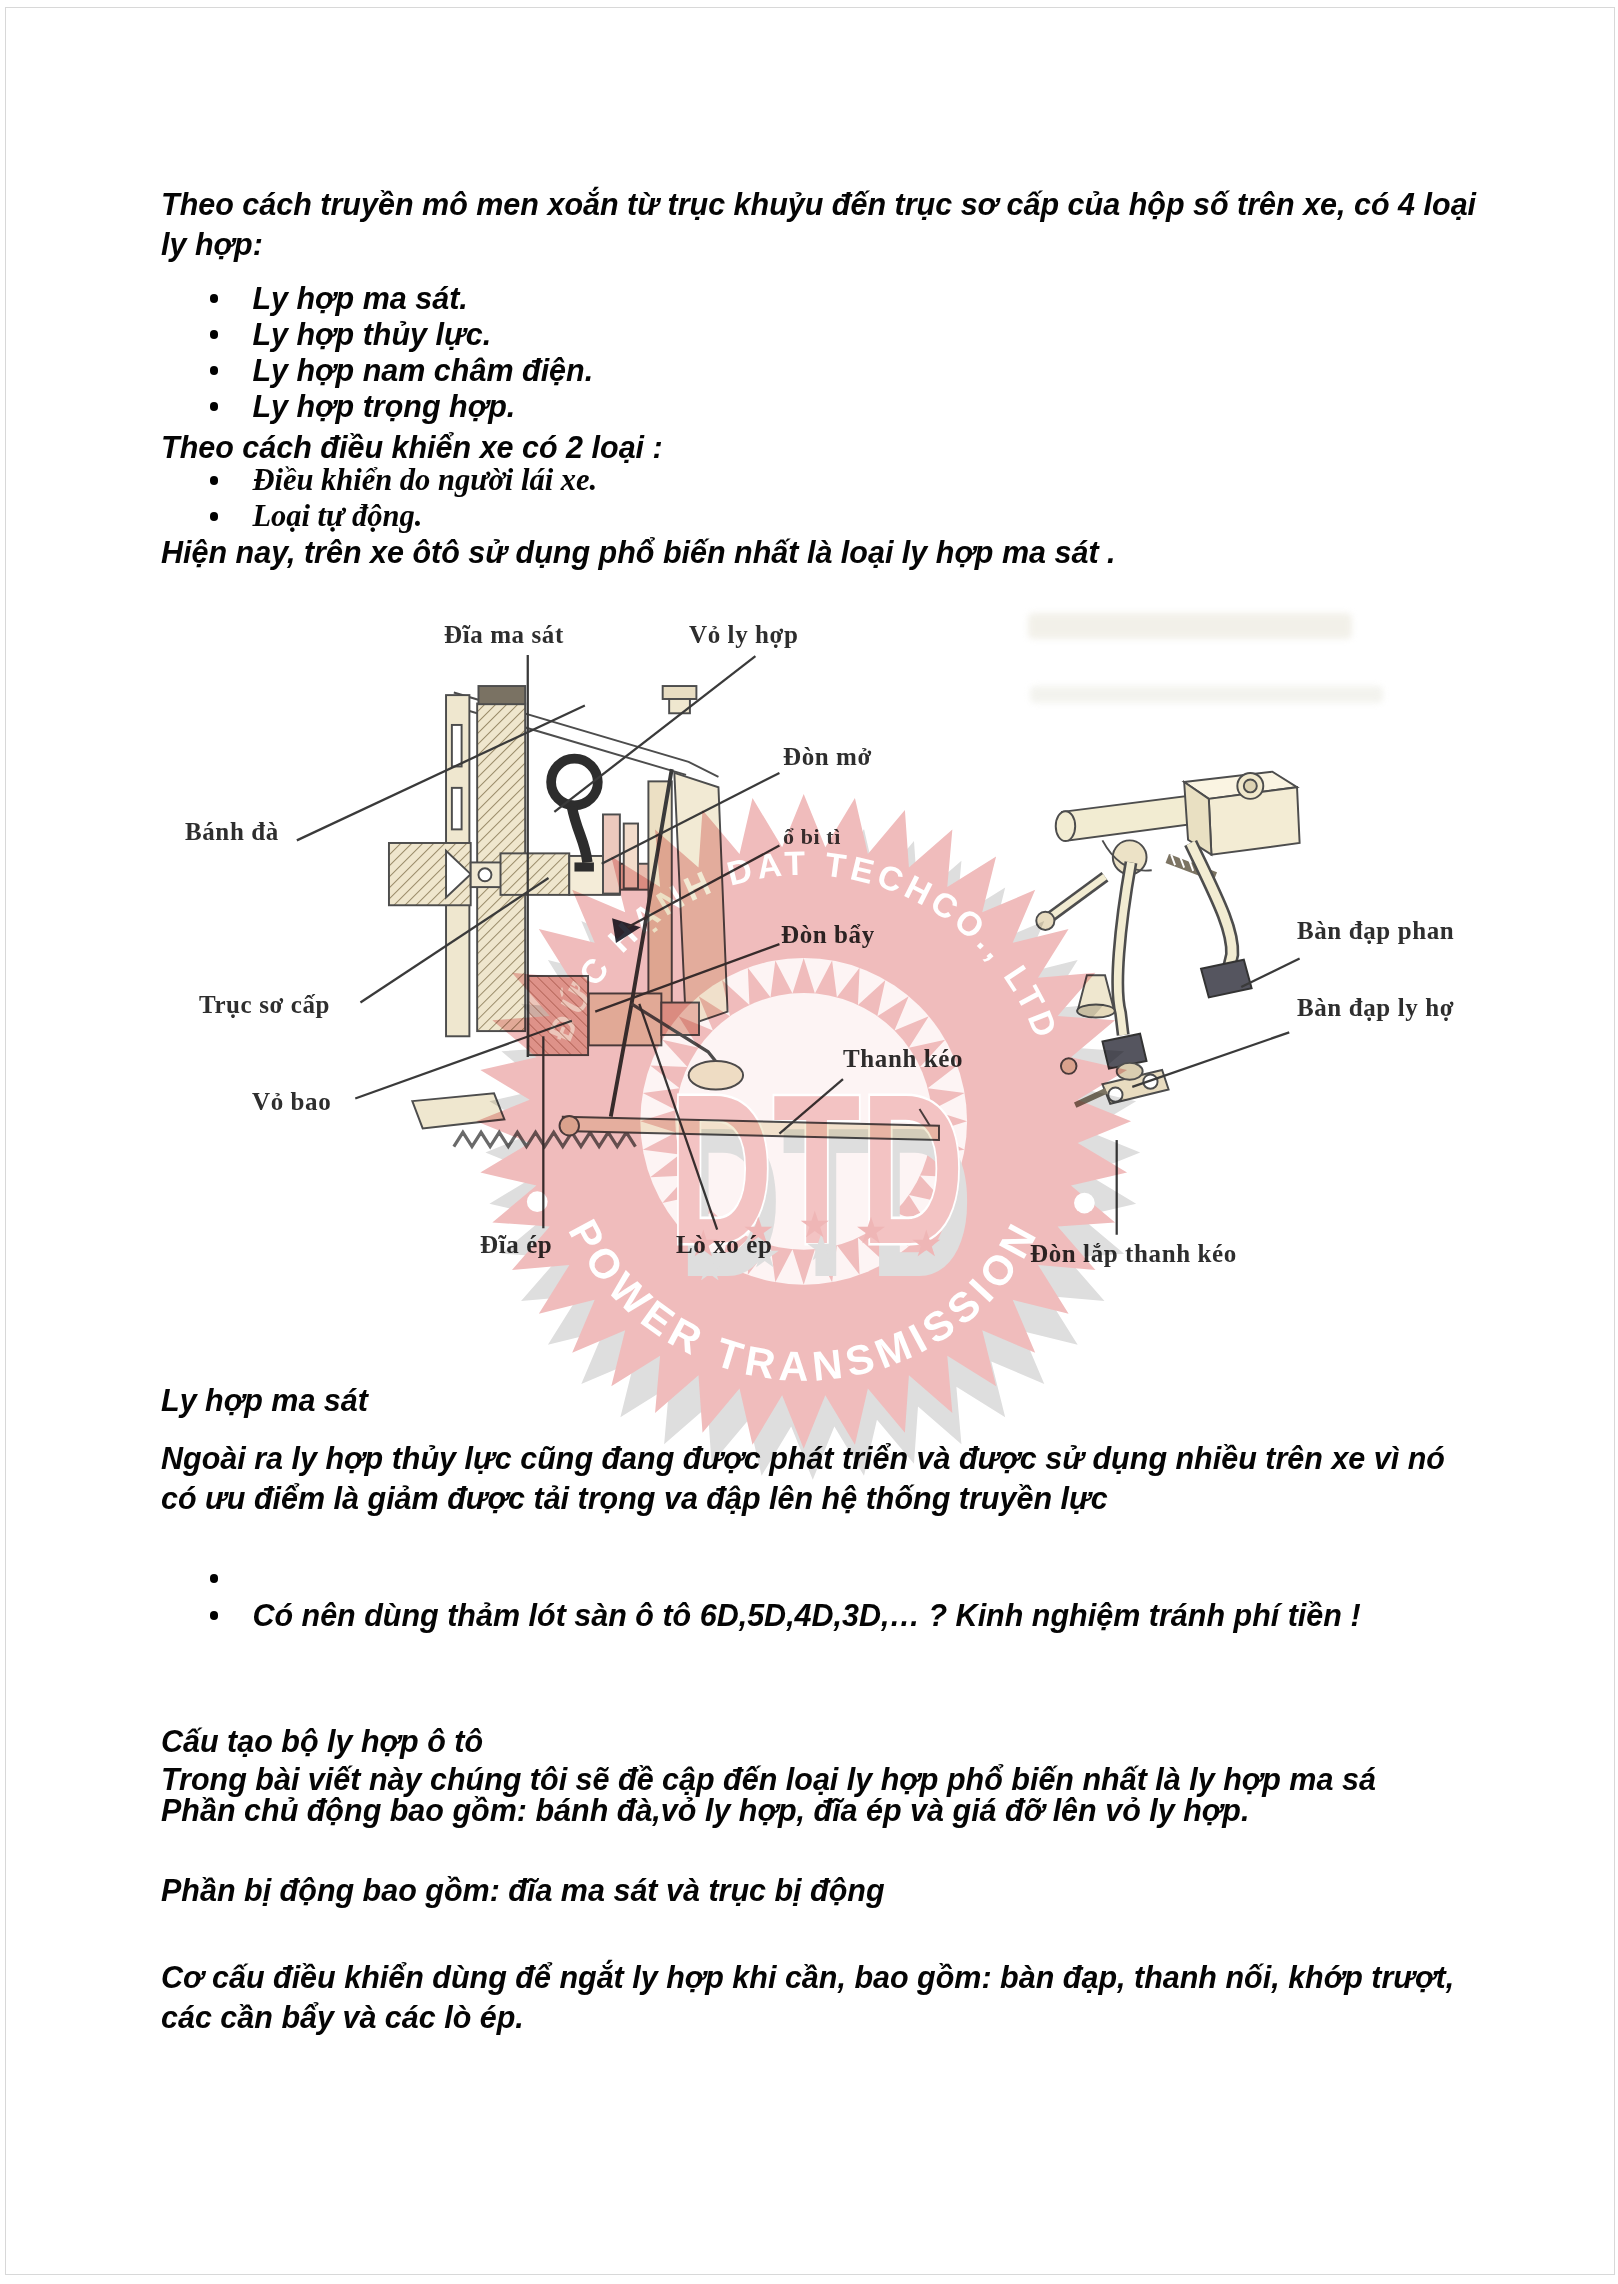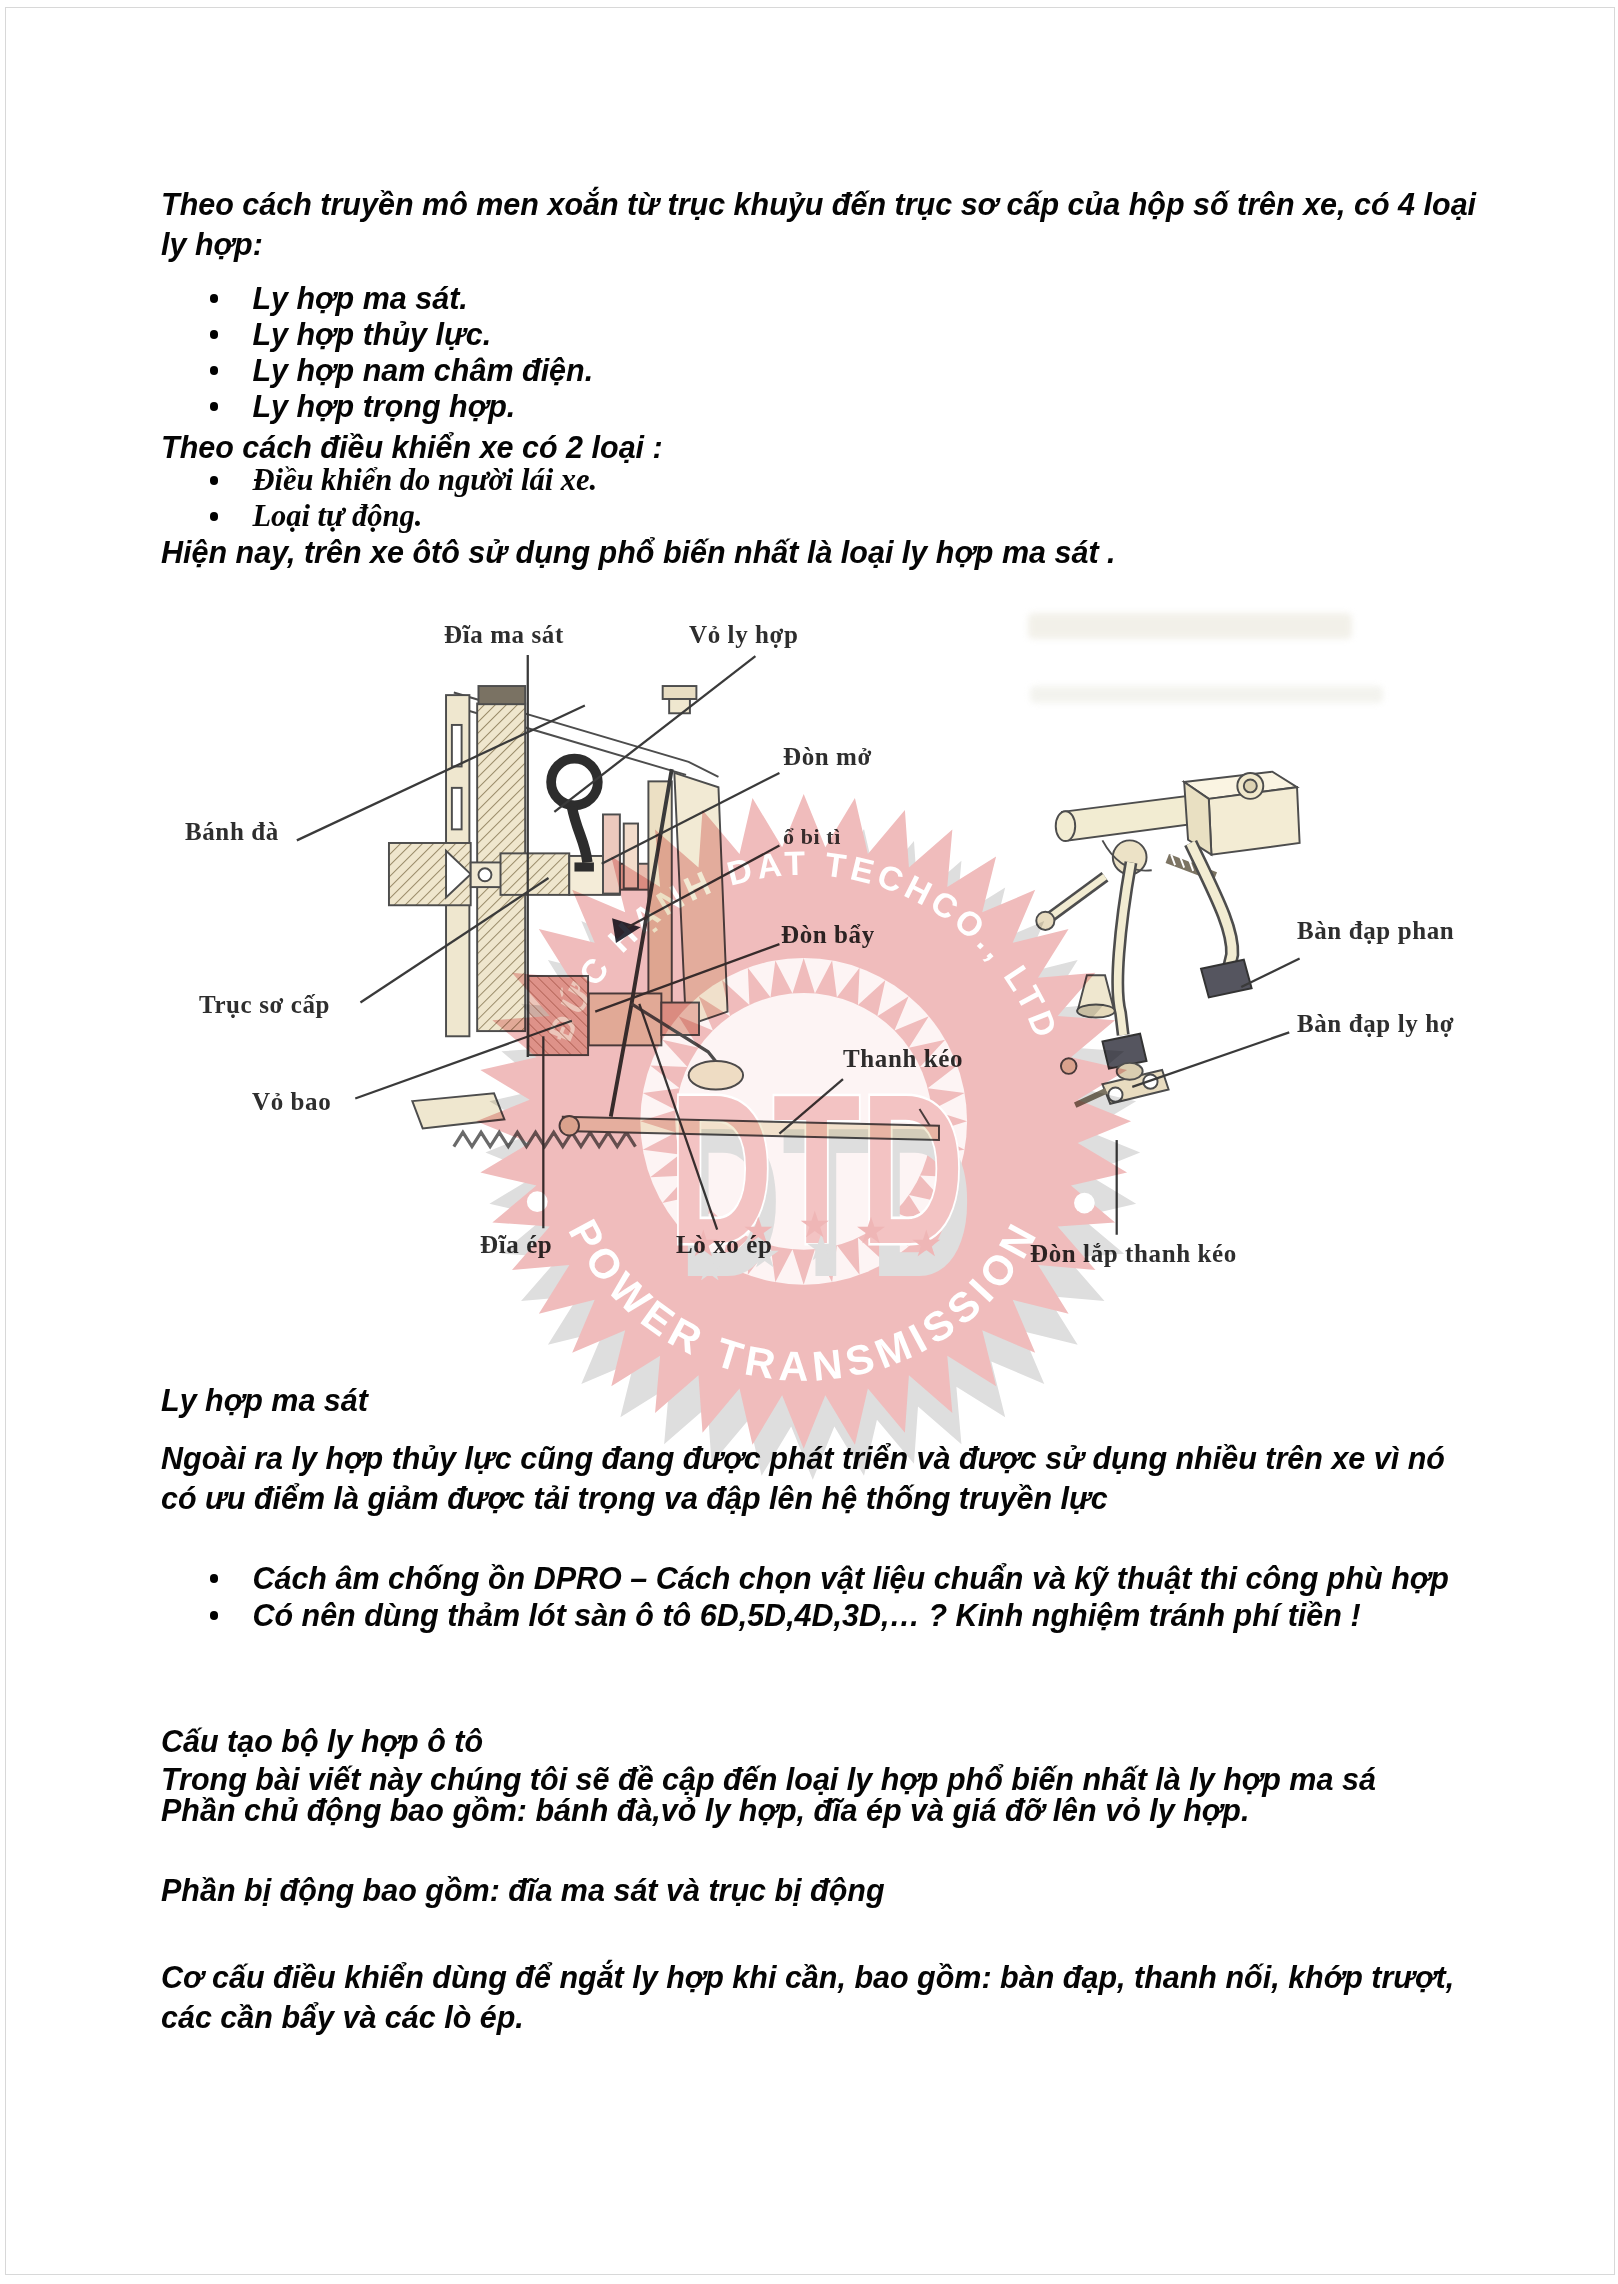--- a/index.html
+++ b/index.html
@@ -196,7 +196,7 @@
 <div class="dlabel" style="left:480px;top:1231px;">Đĩa ép</div>
 <div class="dlabel" style="left:676px;top:1231px;">Lò xo ép</div>
 <div class="dlabel" style="left:1297px;top:917px;">Bàn đạp phan</div>
-<div class="dlabel" style="left:1297px;top:994px;margin-top:16px;">Bàn đạp ly hợ</div>
+<div class="dlabel" style="left:1297px;top:994px;">Bàn đạp ly hợ</div>
 <div class="dlabel" style="left:1030px;top:1240px;">Đòn lắp thanh kéo</div>
 
 <svg id="watermark" viewBox="0 0 1104 1160">

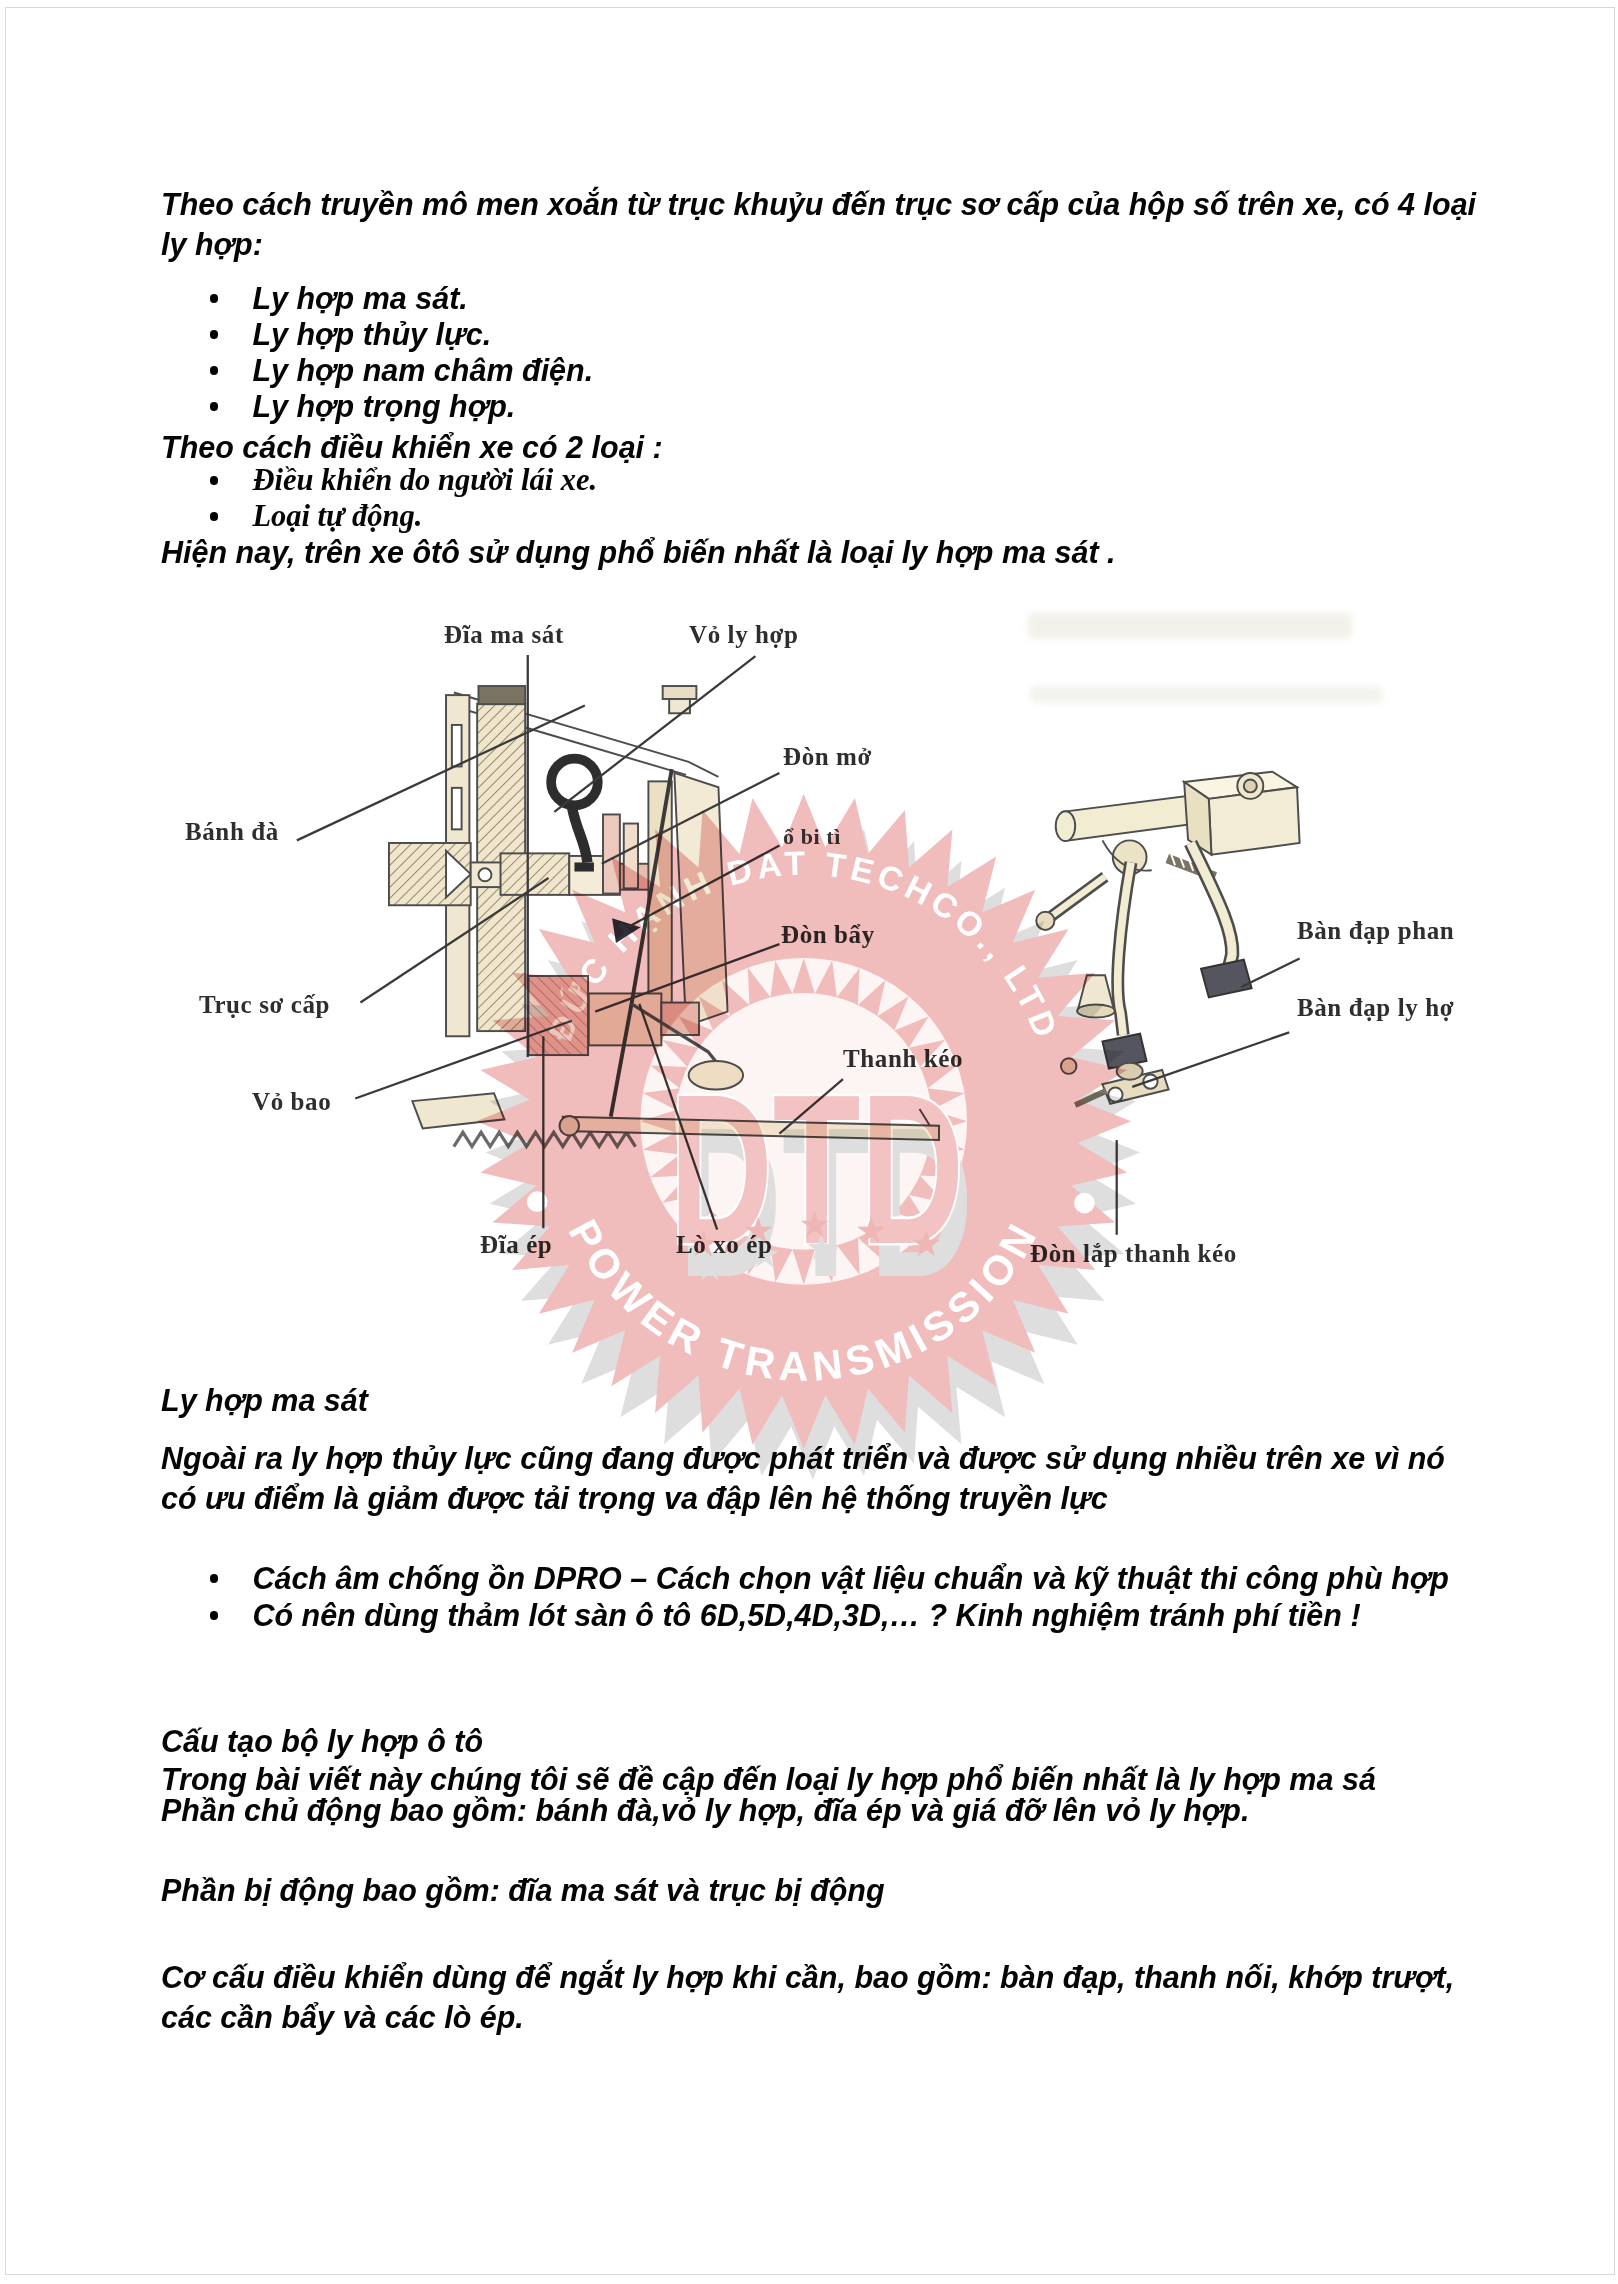--- a/index.html
+++ b/index.html
@@ -243,7 +243,6 @@
 <div class="blist" style="top:1560px;">
   <div class="row" style="height:37px;">
       <span class="b-dot"></span>
-      <span class="b-txt">Cách âm chống ồn DPRO – Cách chọn vật liệu chuẩn và kỹ thuật thi công phù hợp</span>
     </div>
   <div class="row" style="height:37px;">
       <span class="b-dot"></span>

